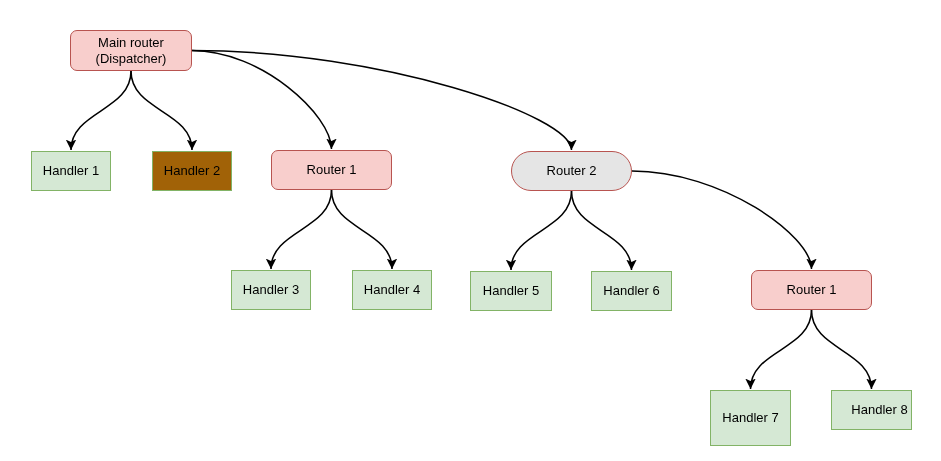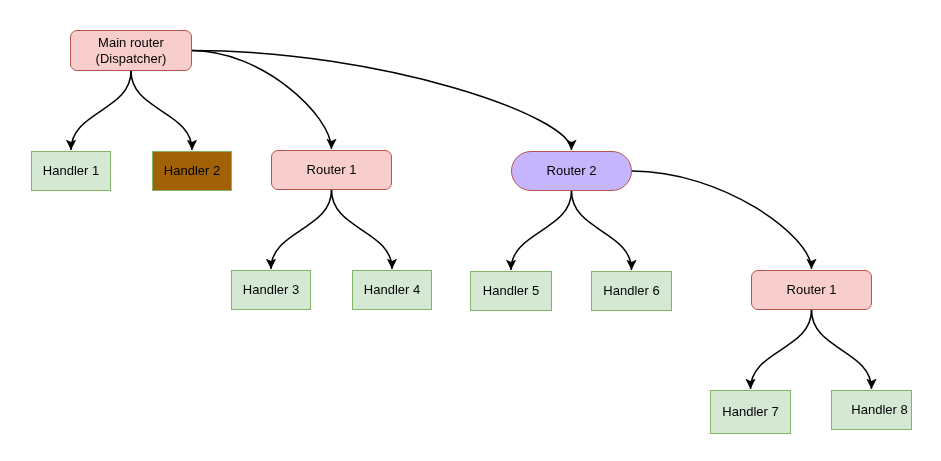--- a/index.html
+++ b/index.html
@@ -58,7 +58,7 @@
     <div class="node router" style="left: 271px; top: 150px; width: 121px; height: 40px; background: rgb(248, 206, 204); border-color: rgb(184, 84, 80);">
       <span class="label">Router 1</span>
     </div>
-    <div class="node router" style="left: 511px; top: 151px; width: 121px; height: 40px; background: #c4b5fd; border-color: rgb(184, 84, 80); border-radius: 20px;">
+    <div class="node router" style="left: 511px; top: 151px; width: 121px; height: 40px; background: #e5e5e5; border-color: rgb(184, 84, 80); border-radius: 20px;">
       <span class="label">Router 2</span>
     </div>
     <div class="node handler" style="left: 231px; top: 270px; width: 80px; height: 40px; background: rgb(213, 232, 212); border-color: rgb(130, 179, 102);">

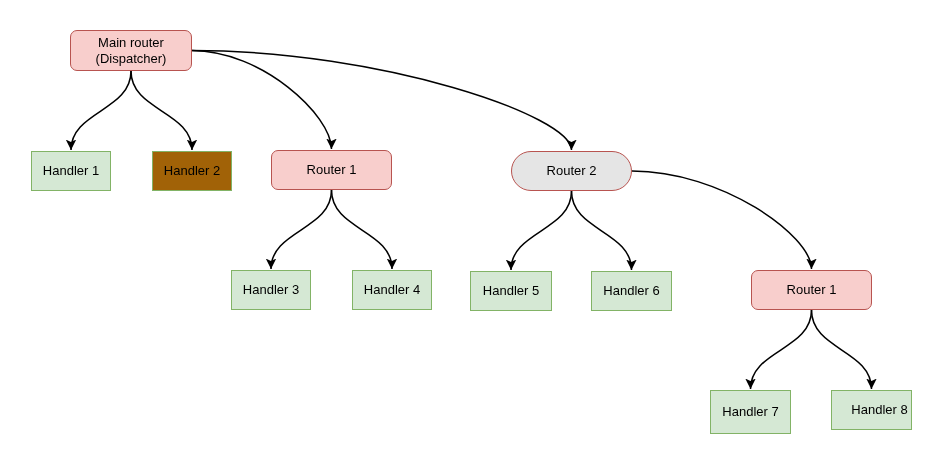--- a/index.html
+++ b/index.html
@@ -76,7 +76,7 @@
     <div class="node router" style="left: 751px; top: 270px; width: 121px; height: 40px; background: rgb(248, 206, 204); border-color: rgb(184, 84, 80);">
       <span class="label">Router 1</span>
     </div>
-    <div class="node handler" style="left: 710px; top: 390px; width: 81px; height: 44px; background: rgb(213, 232, 212); border-color: rgb(130, 179, 102);">
+    <div class="node handler" style="left: 710px; top: 390px; width: 81px; height: 56px; background: rgb(213, 232, 212); border-color: rgb(130, 179, 102);">
       <span class="label">Handler 7</span>
     </div>
     <div class="node handler" style="left: 831px; top: 390px; width: 81px; height: 40px; background: rgb(213, 232, 212); border-color: rgb(130, 179, 102); padding-left: 16px;">

